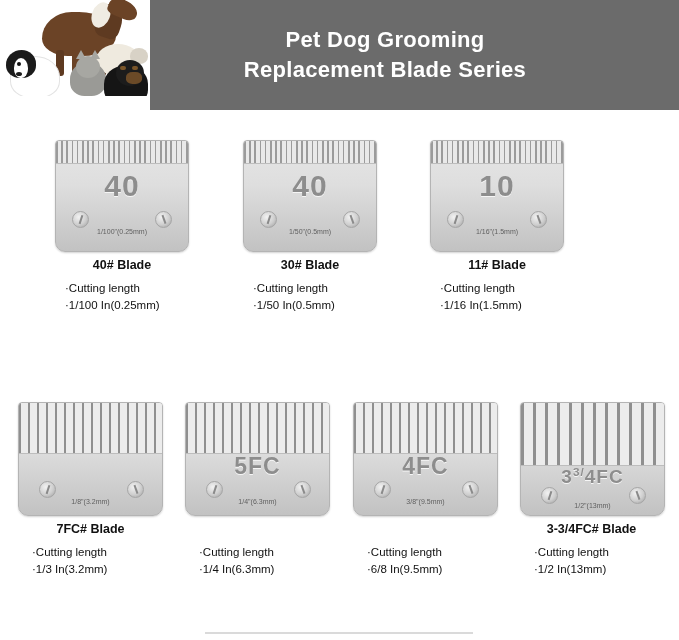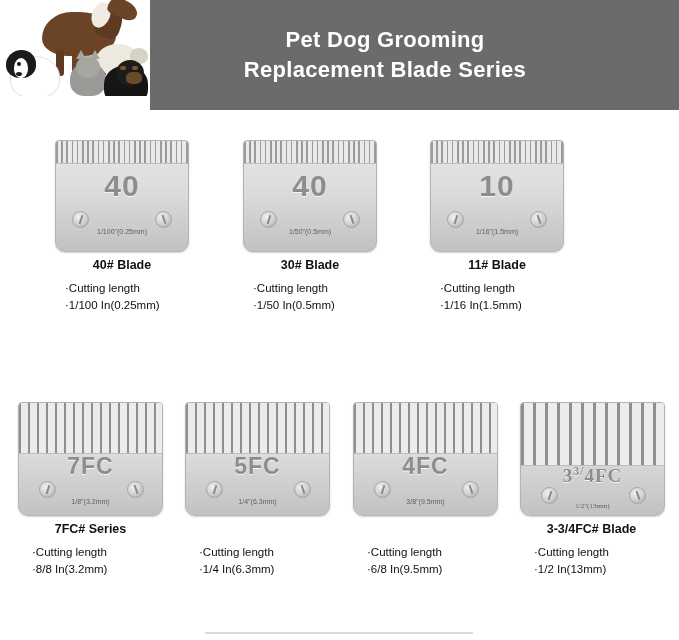--- a/index.html
+++ b/index.html
@@ -229,7 +229,6 @@
 <div class="cell" style="left:18px;top:402px;">
   <div class="blade" style="width:143px;height:112px;">
     <div class="teeth-deep" style="height:50px;"></div>
-    <div class="blade-num" style="top:50px;font-size:23px;">7FC</div>
     <div class="screw" style="left:20px;top:78px;"></div>
     <div class="screw flat" style="left:108px;top:78px;"></div>
     <div class="blade-sub" style="top:95px;">1/8"(3.2mm)</div>

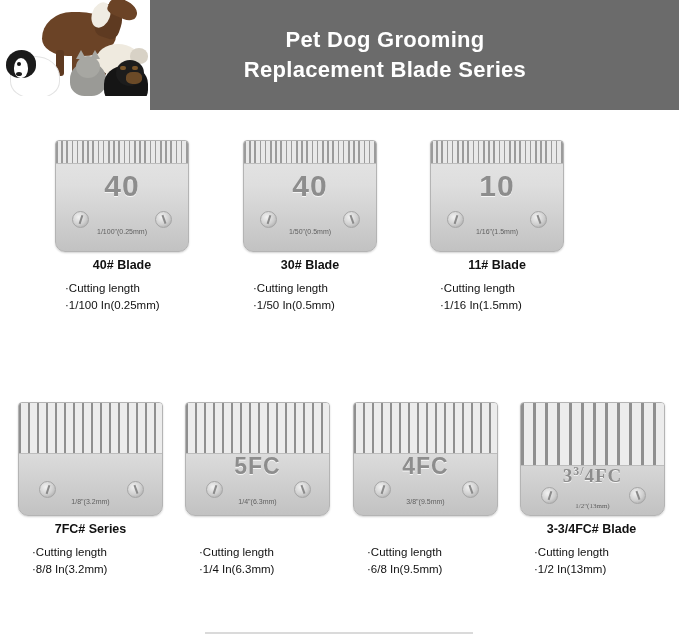--- a/index.html
+++ b/index.html
@@ -269,7 +269,7 @@
 </div>
 
 <div class="cell" style="left:520px;top:402px;">
-  <div class="blade" style="width:143px;height:112px;font-family:Liberation Serif, serif;">
+  <div class="blade" style="width:143px;height:112px;">
     <div class="teeth-deep" style="height:62px;background:repeating-linear-gradient(90deg,#8f8f8f 0px,#8f8f8f 2.6px,#ececec 2.6px,#ececec 12px);"></div>
     <div class="blade-num" style="top:62px;font-size:19px;"><span>3</span><span class="sup">3/</span><span>4FC</span></div>
     <div class="screw" style="left:20px;top:84px;"></div>

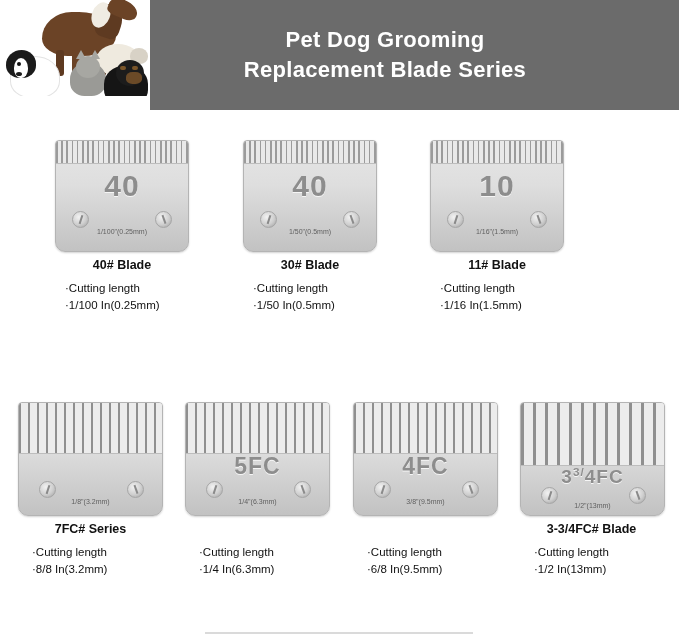--- a/index.html
+++ b/index.html
@@ -233,7 +233,7 @@
     <div class="screw flat" style="left:108px;top:78px;"></div>
     <div class="blade-sub" style="top:95px;">1/8"(3.2mm)</div>
   </div>
-  <div class="caption" style="top:120px;">7FC# Series</div>
+  <div class="caption" style="top:120px;">7FC# Blade</div>
   <div class="bullets" style="left:14px;top:142px;">
     <div>Cutting length</div>
     <div>8/8 In(3.2mm)</div>

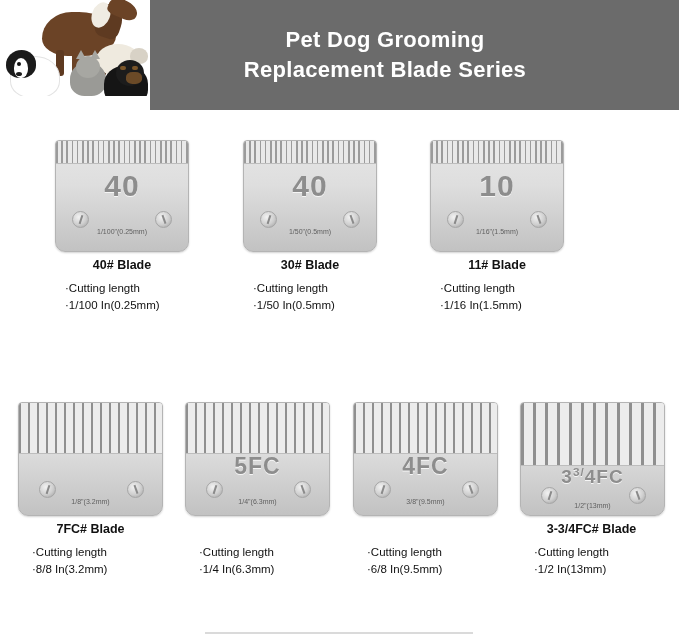--- a/index.html
+++ b/index.html
@@ -236,7 +236,7 @@
   <div class="caption" style="top:120px;">7FC# Blade</div>
   <div class="bullets" style="left:14px;top:142px;">
     <div>Cutting length</div>
-    <div>8/8 In(3.2mm)</div>
+    <div>1/3 In(3.2mm)</div>
   </div>
 </div>
 

